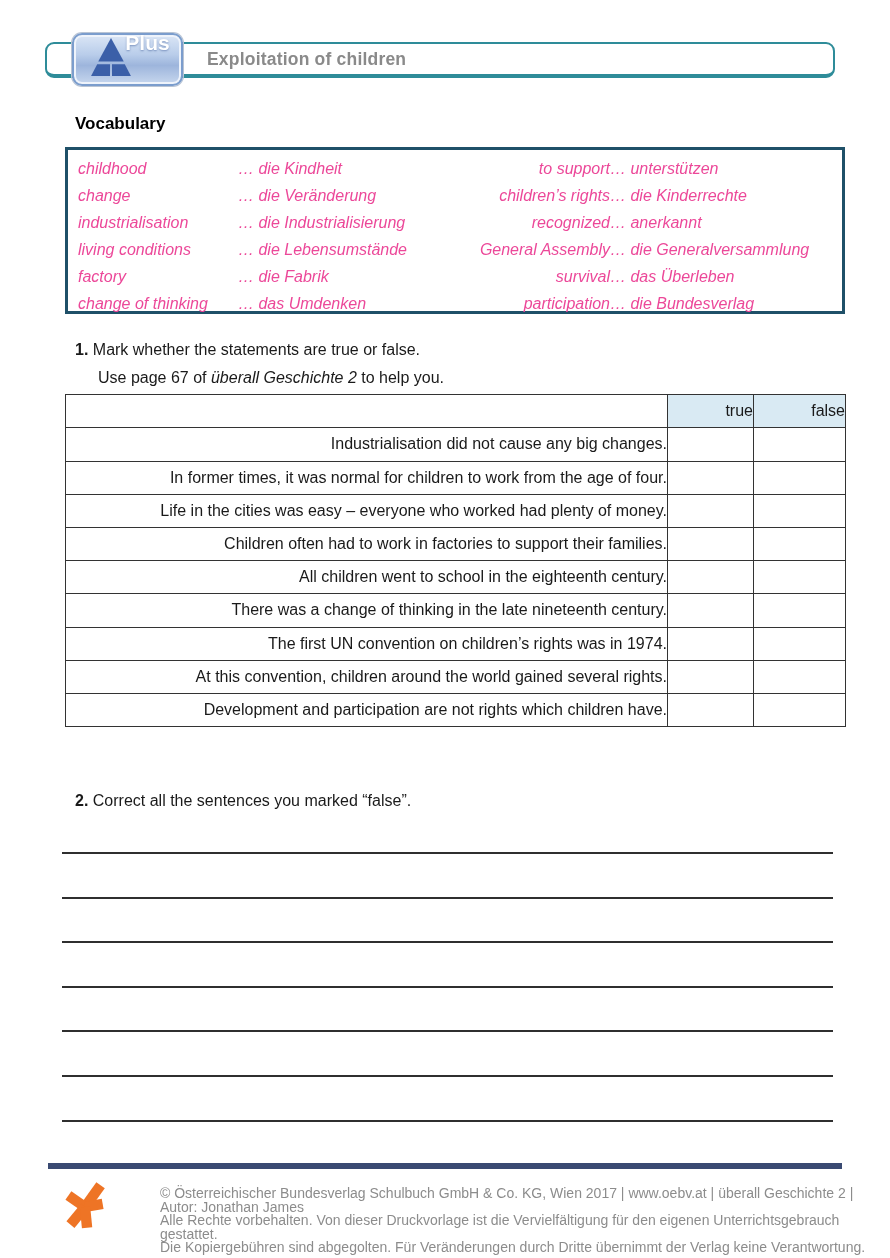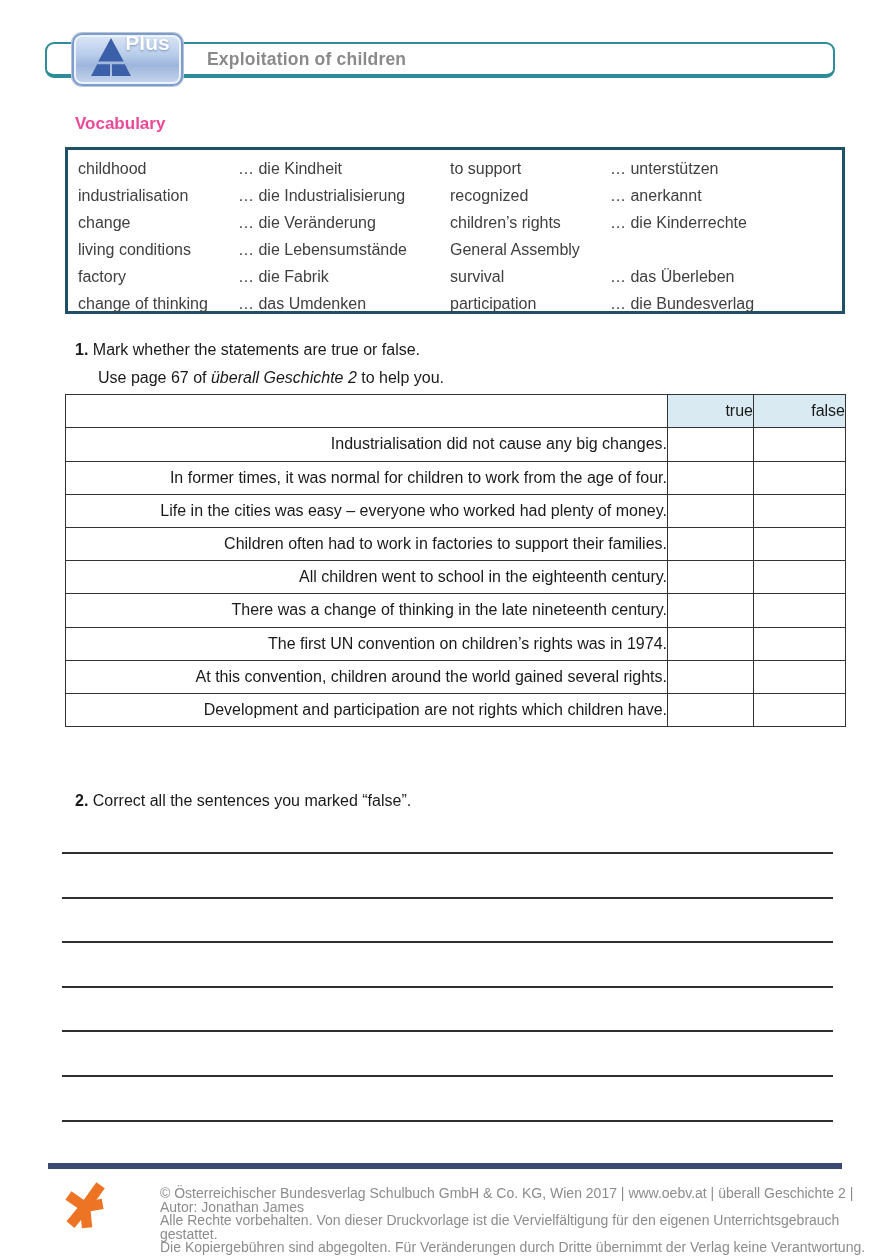--- a/index.html
+++ b/index.html
@@ -46,7 +46,7 @@
   
   .vocab-heading {
     position: absolute; left: 75px; top: 114px;
-    font-size: 17px; font-weight: bold; color: #ec4899;
+    font-size: 17px; font-weight: bold; color: #000000;
   }
   .vocab-box {
     position: absolute; left: 65px; top: 147px;

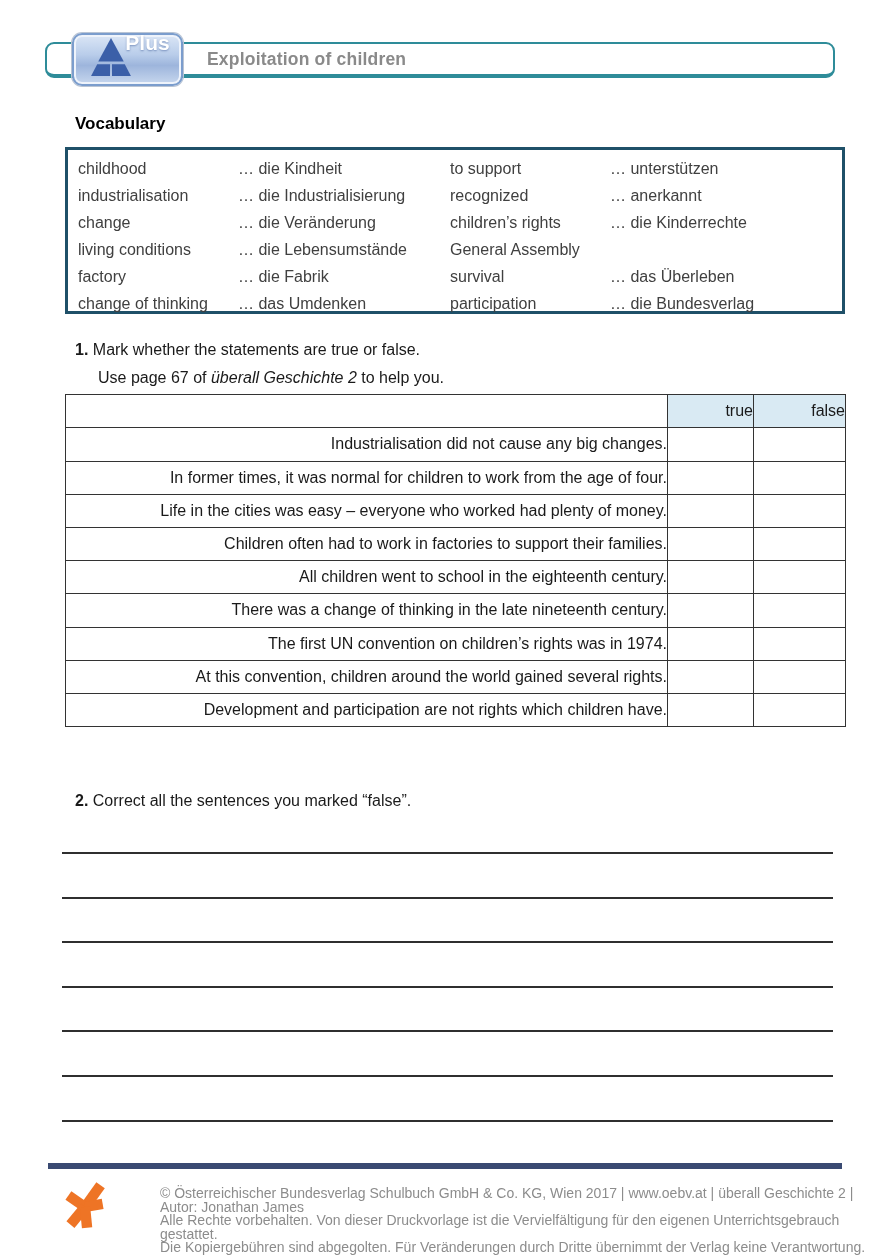--- a/index.html
+++ b/index.html
@@ -55,7 +55,7 @@
     padding: 5px 0 0 10px;
   }
   .vocab-row { display: flex; line-height: 27px; }
-  .vocab-row span { color: #404040; font-size: 16px; white-space: nowrap; }
+  .vocab-row span { color: #ec4899; font-size: 16px; white-space: nowrap; font-style: italic; }
   .v-c1 { width: 160px; }
   .v-c2 { width: 212px; }
   .v-c3 { width: 160px; }

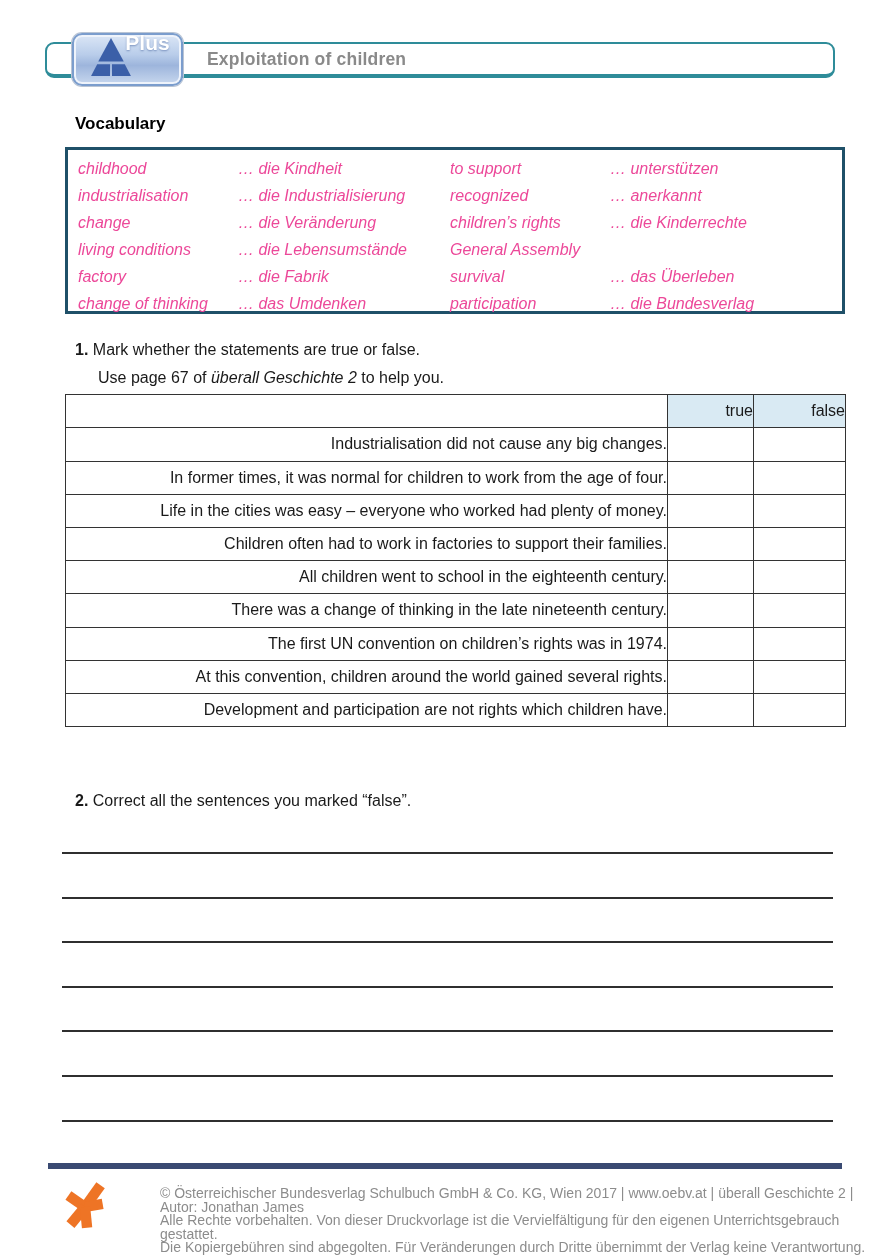--- a/index.html
+++ b/index.html
@@ -58,7 +58,7 @@
   .vocab-row span { color: #ec4899; font-size: 16px; white-space: nowrap; font-style: italic; }
   .v-c1 { width: 160px; }
   .v-c2 { width: 212px; }
-  .v-c3 { width: 160px; }
+  .v-c3 { width: 160px; text-align: right; }
   .v-c4 { flex: 1; }
 
   

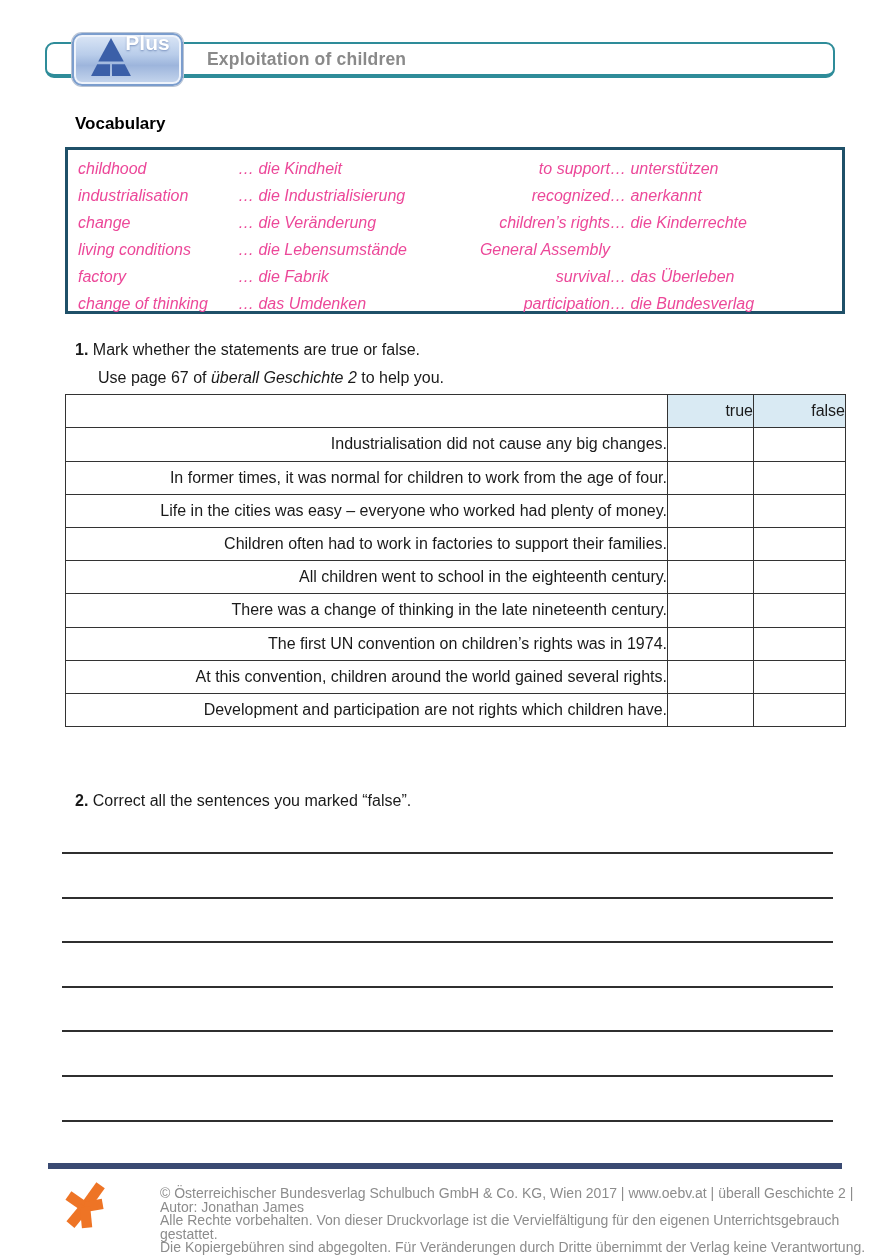--- a/index.html
+++ b/index.html
@@ -131,16 +131,16 @@
       <span class="v-c4">… unterstützen</span>
   </div>
   <div class="vocab-row">
+    <span class="v-c1">change</span>
+      <span class="v-c2">… die Veränderung</span>
+      <span class="v-c3">children’s rights</span>
+      <span class="v-c4">… die Kinderrechte</span>
+  </div>
+  <div class="vocab-row">
     <span class="v-c1">industrialisation</span>
       <span class="v-c2">… die Industrialisierung</span>
       <span class="v-c3">recognized</span>
       <span class="v-c4">… anerkannt</span>
-  </div>
-  <div class="vocab-row">
-    <span class="v-c1">change</span>
-      <span class="v-c2">… die Veränderung</span>
-      <span class="v-c3">children’s rights</span>
-      <span class="v-c4">… die Kinderrechte</span>
   </div>
   <div class="vocab-row">
     <span class="v-c1">living conditions</span>

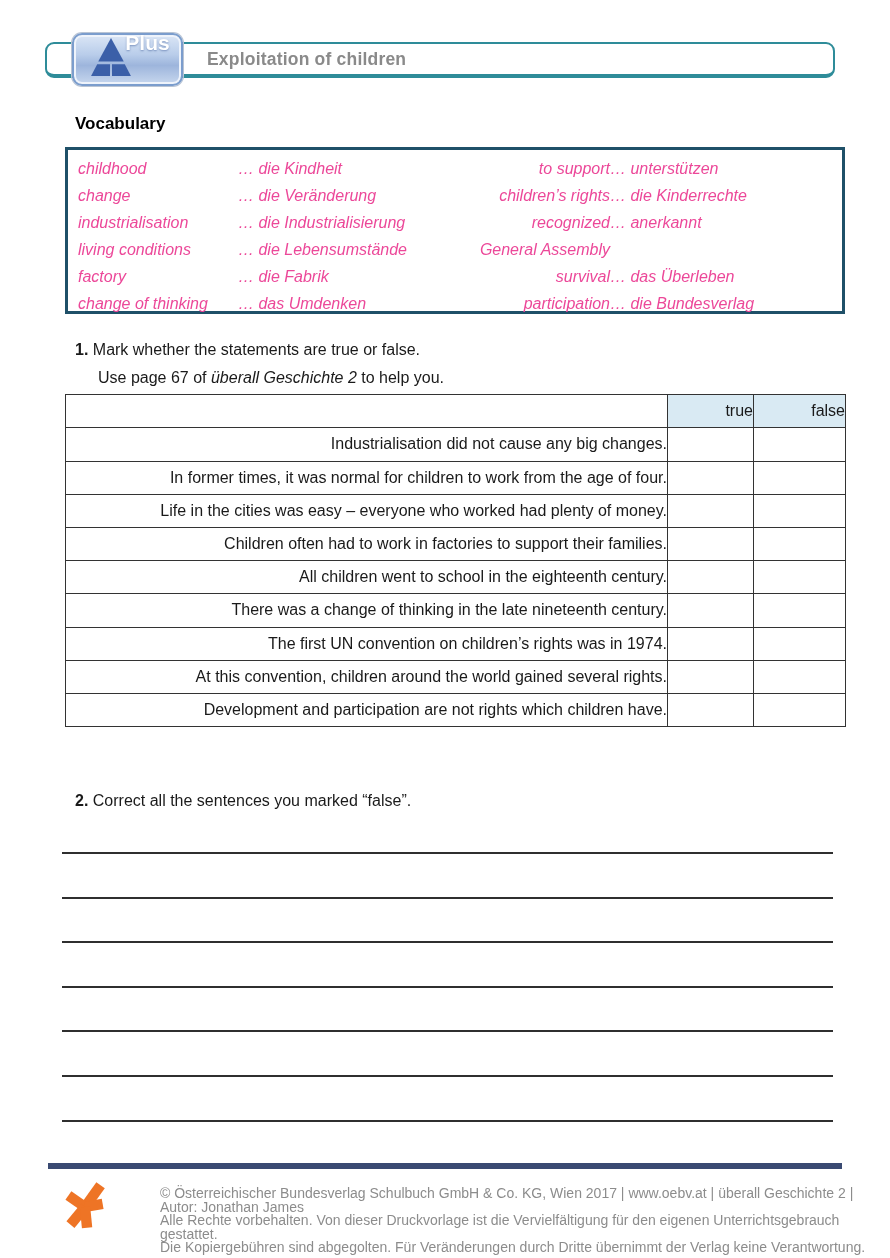--- a/index.html
+++ b/index.html
@@ -146,6 +146,7 @@
     <span class="v-c1">living conditions</span>
       <span class="v-c2">… die Lebensumstände</span>
       <span class="v-c3">General Assembly</span>
+      <span class="v-c4">… die Generalversammlung</span>
   </div>
   <div class="vocab-row">
     <span class="v-c1">factory</span>

